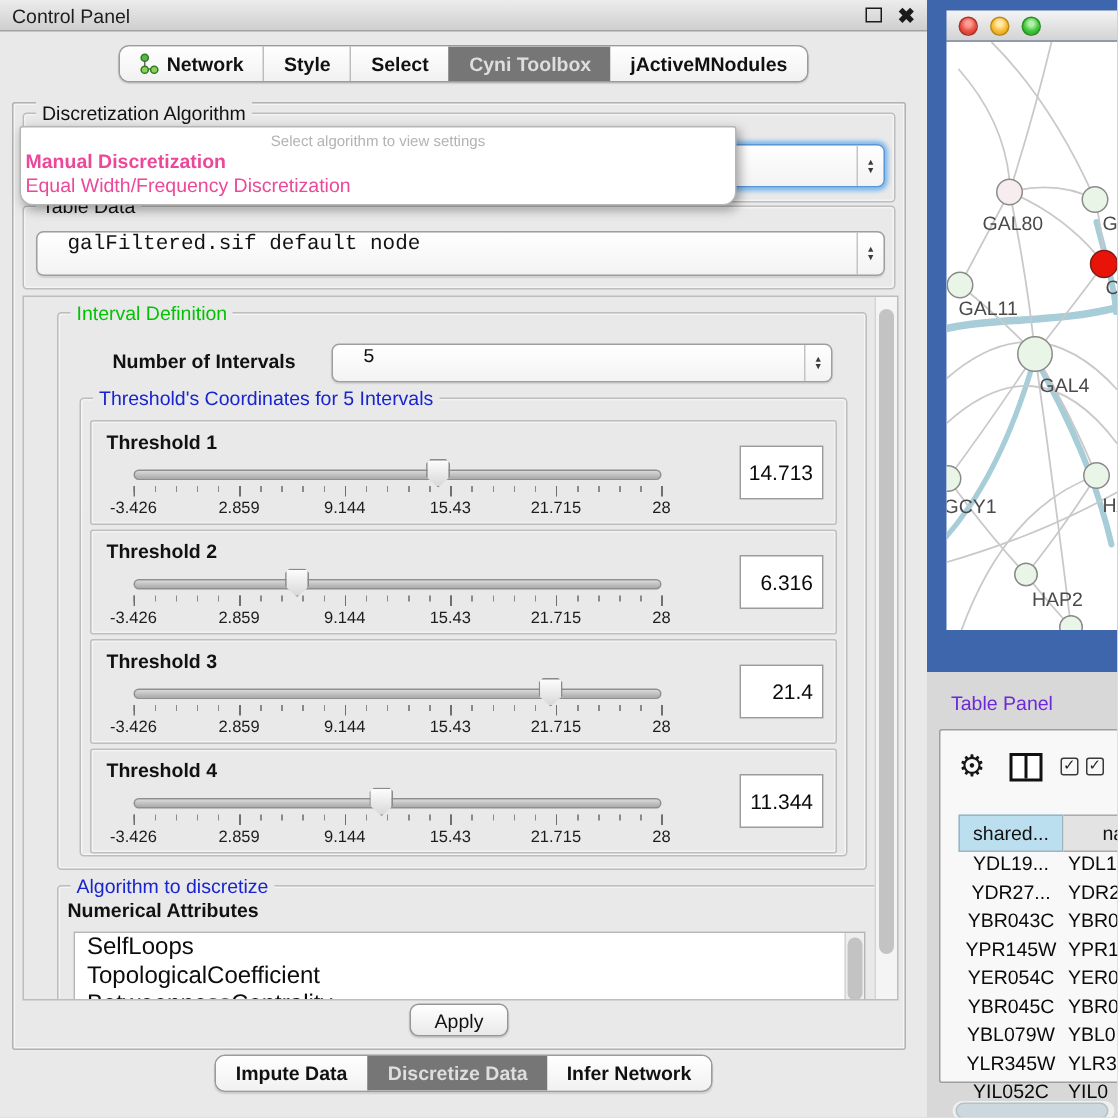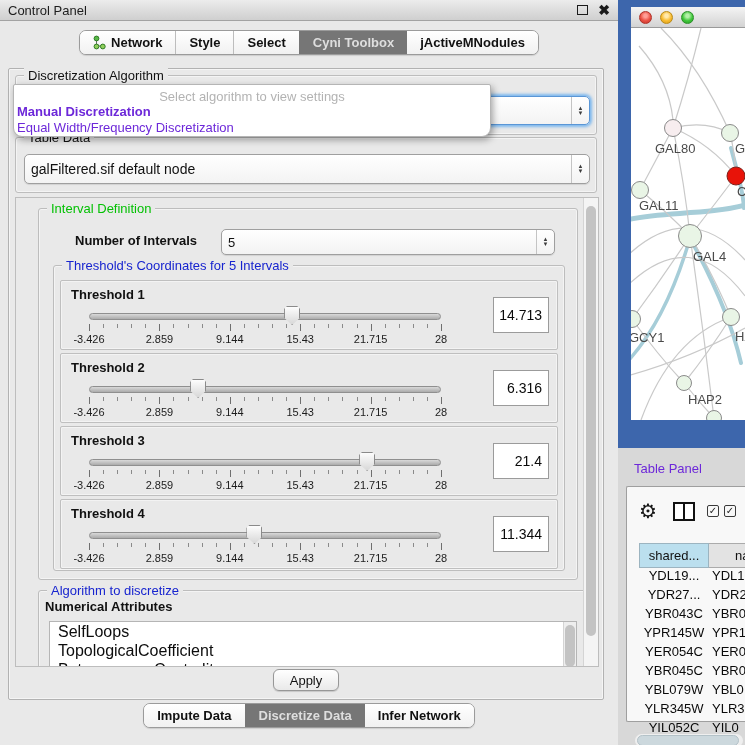--- a/index.html
+++ b/index.html
@@ -54,7 +54,7 @@
   .algo-popup { position:absolute; left:4px; top:15px; width:478px; height:53px; z-index:40;
     background:#ffffff; border:1px solid #b5b5b5; border-radius:2px 2px 9px 9px;
     box-shadow:2px 3px 7px rgba(0,0,0,.35); }
-  .algo-hint { margin-top:4px; text-align:center; font-size:13px; color:#b3b3b3; }
+  .algo-hint { margin-top:4px; text-align:center; font-size:10px; color:#b3b3b3; }
   .algo-item { font-size:13px; color:#6d28d9; padding-left:3px; line-height:16px; }
   .algo-item.bold { font-weight:bold; }
 

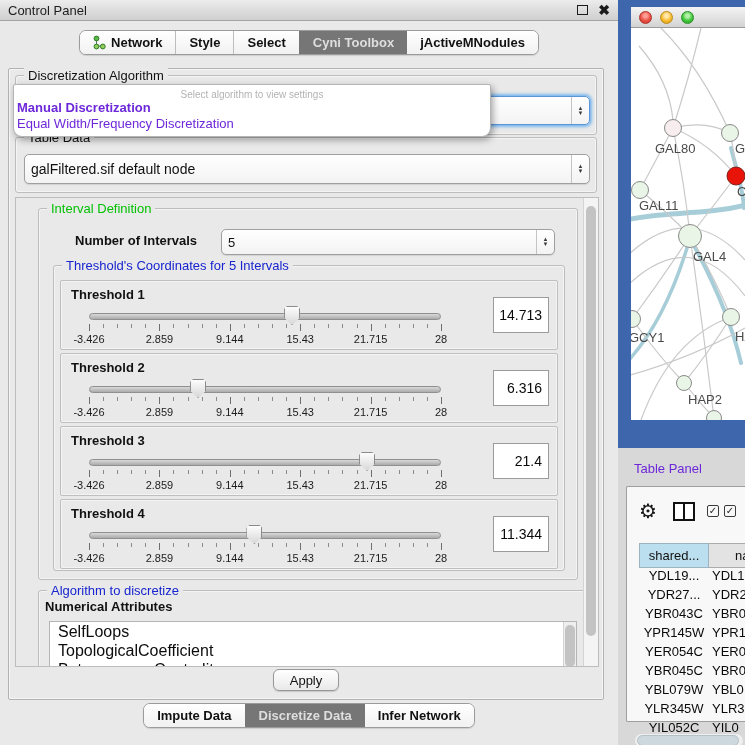--- a/index.html
+++ b/index.html
@@ -55,7 +55,7 @@
     background:#ffffff; border:1px solid #b5b5b5; border-radius:2px 2px 9px 9px;
     box-shadow:2px 3px 7px rgba(0,0,0,.35); }
   .algo-hint { margin-top:4px; text-align:center; font-size:10px; color:#b3b3b3; }
-  .algo-item { font-size:13px; color:#6d28d9; padding-left:3px; line-height:16px; }
+  .algo-item { font-size:13px; color:#ec4899; padding-left:3px; line-height:16px; }
   .algo-item.bold { font-weight:bold; }
 
   

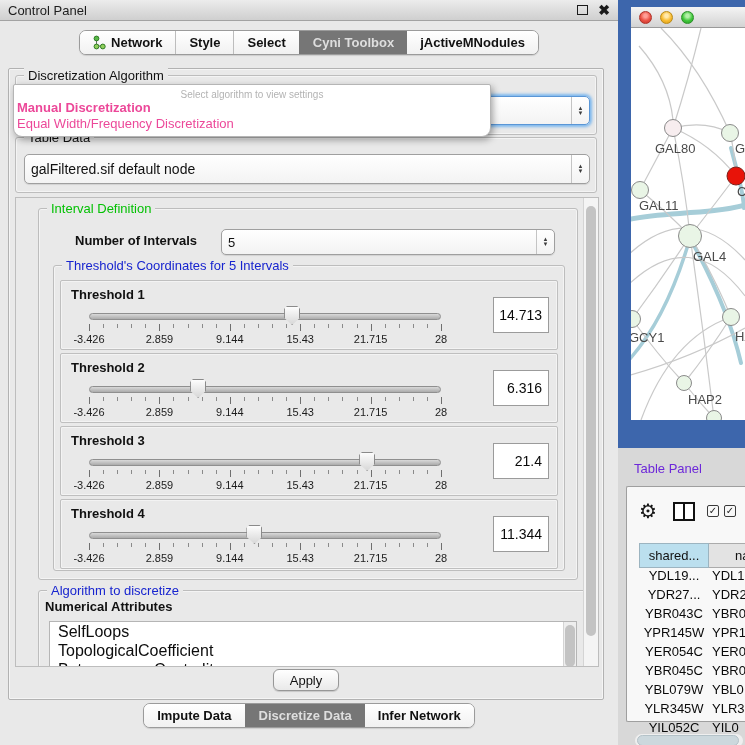--- a/index.html
+++ b/index.html
@@ -43,8 +43,8 @@
 
   
   .combo { position:absolute; background:linear-gradient(#ffffff,#f3f3f3); border:1px solid #9f9f9f;
-    border-radius:5px; display:flex; align-items:center; font-size:14px; color:#111;
-    padding-left:6px; box-shadow:0 1px 1px rgba(0,0,0,.1); }
+    border-radius:5px; display:flex; align-items:flex-start; font-size:14px; color:#111;
+    padding-left:20px; box-shadow:0 1px 1px rgba(0,0,0,.1);font-family:Liberation Mono, monospace; }
   .combo .stepper { margin-left:auto; width:18px; height:100%; border-left:1px solid #c4c4c4;
     display:flex; flex-direction:column; align-items:center; justify-content:center; }
   .combo .stepper span { font-size:6px; line-height:5px; color:#3c3c3c; }

